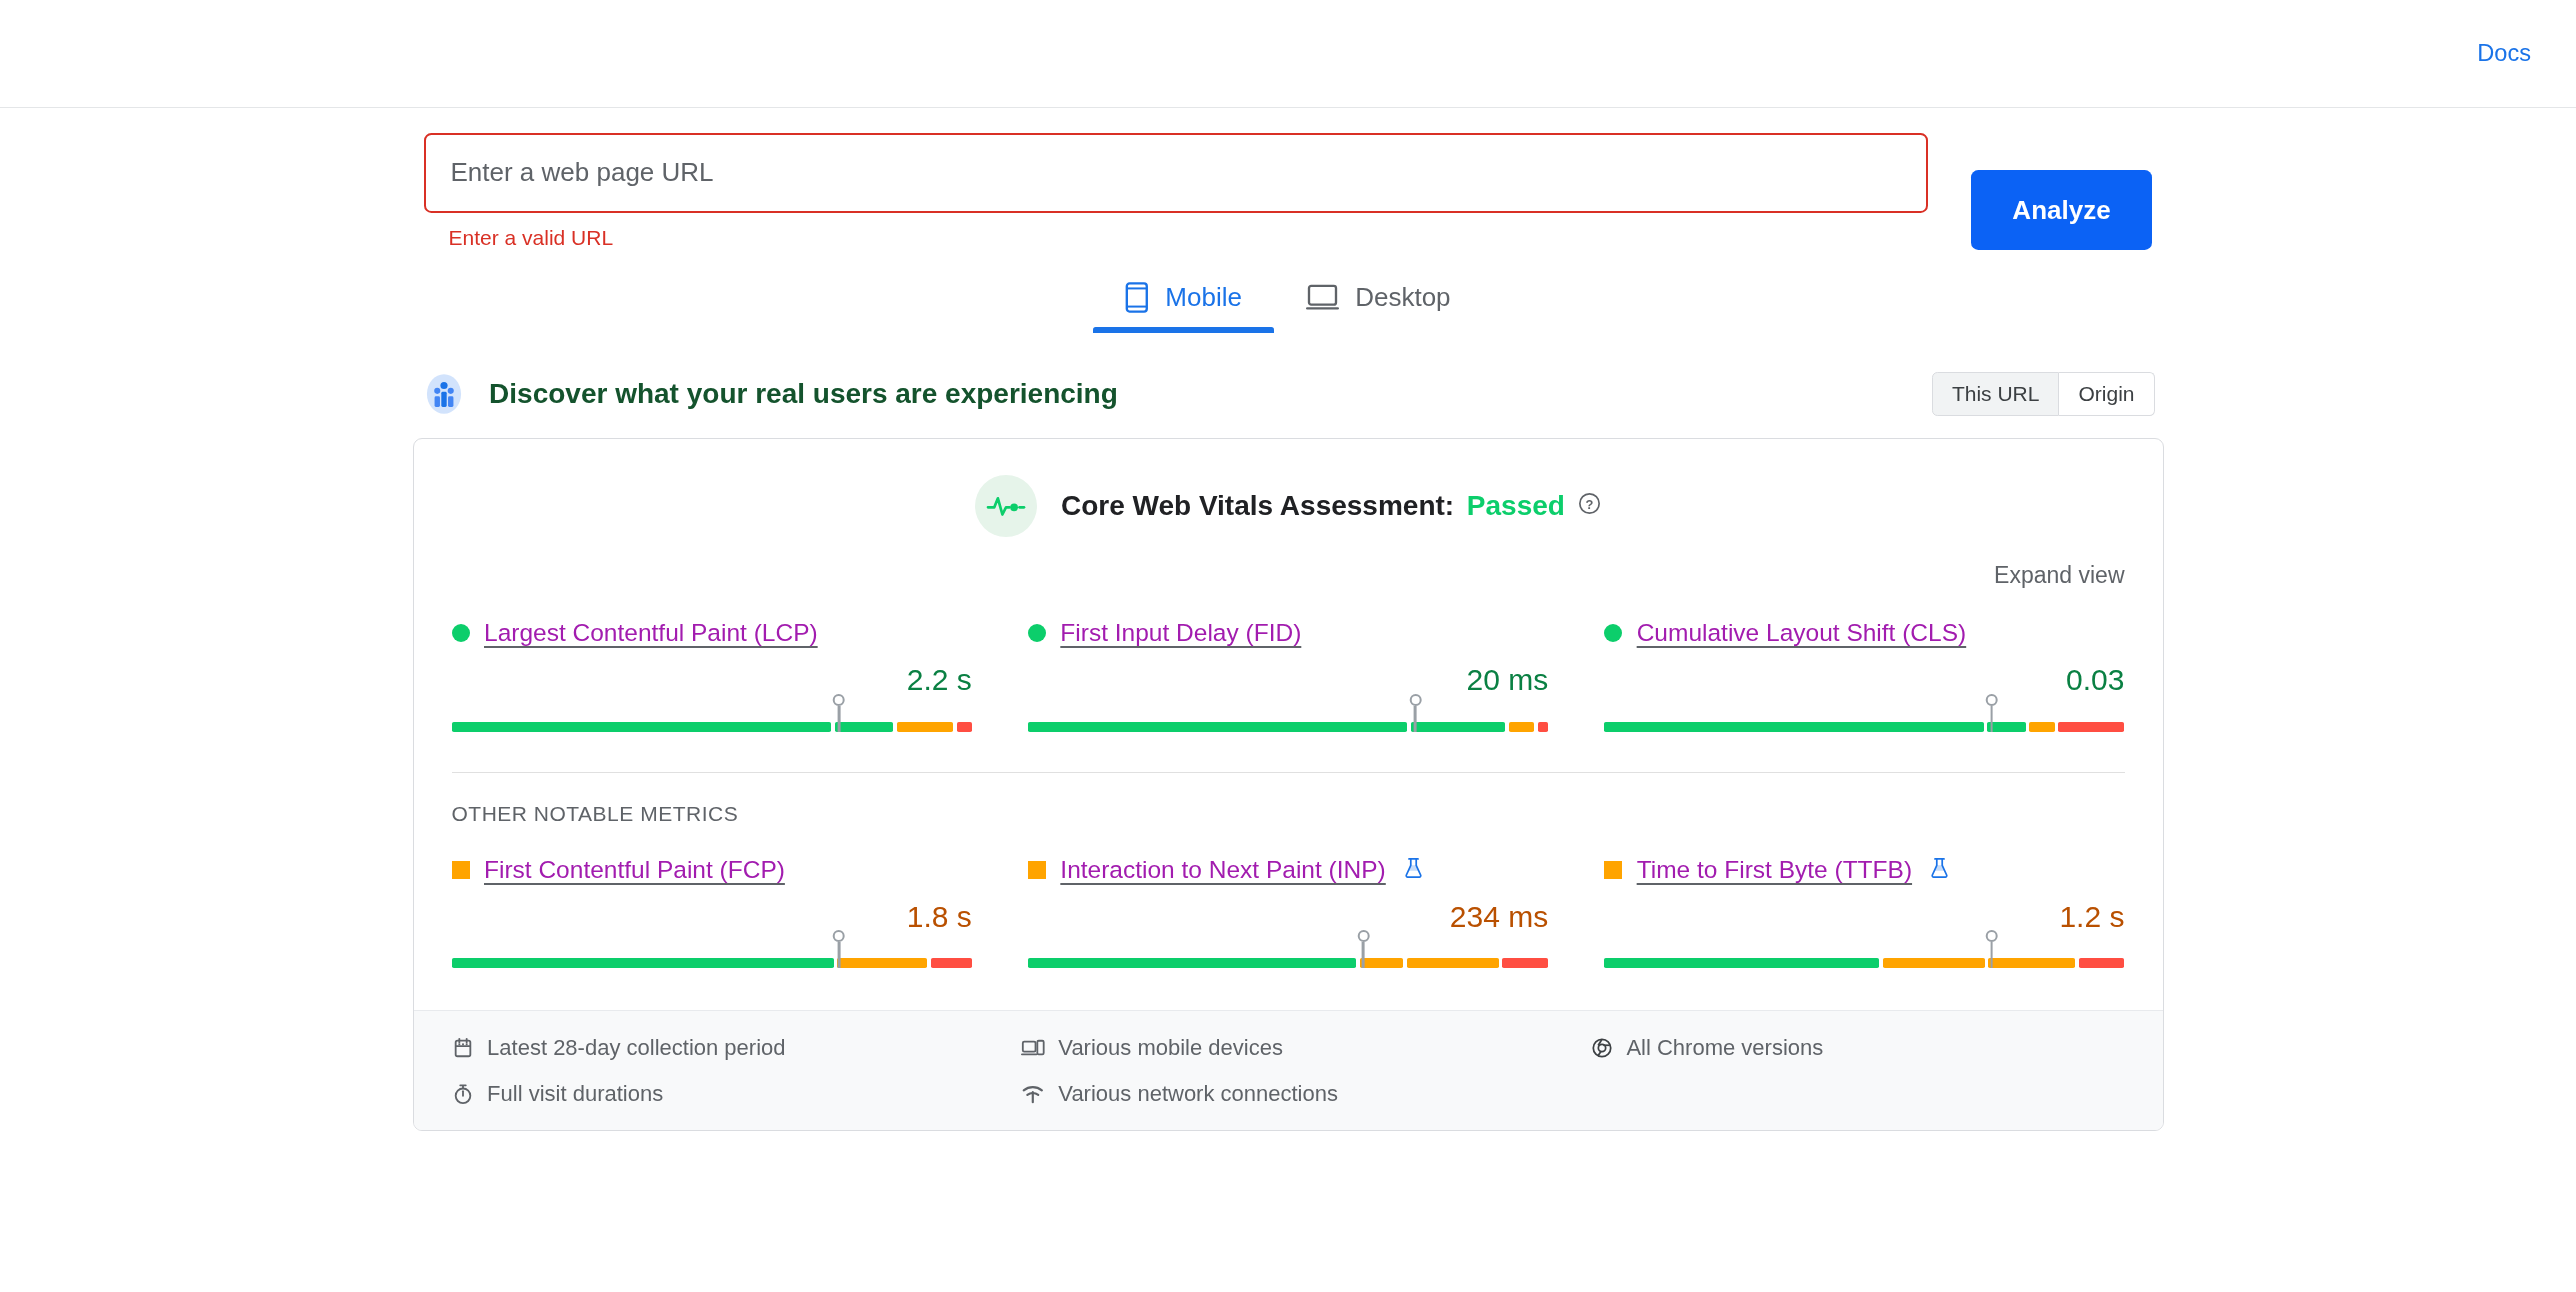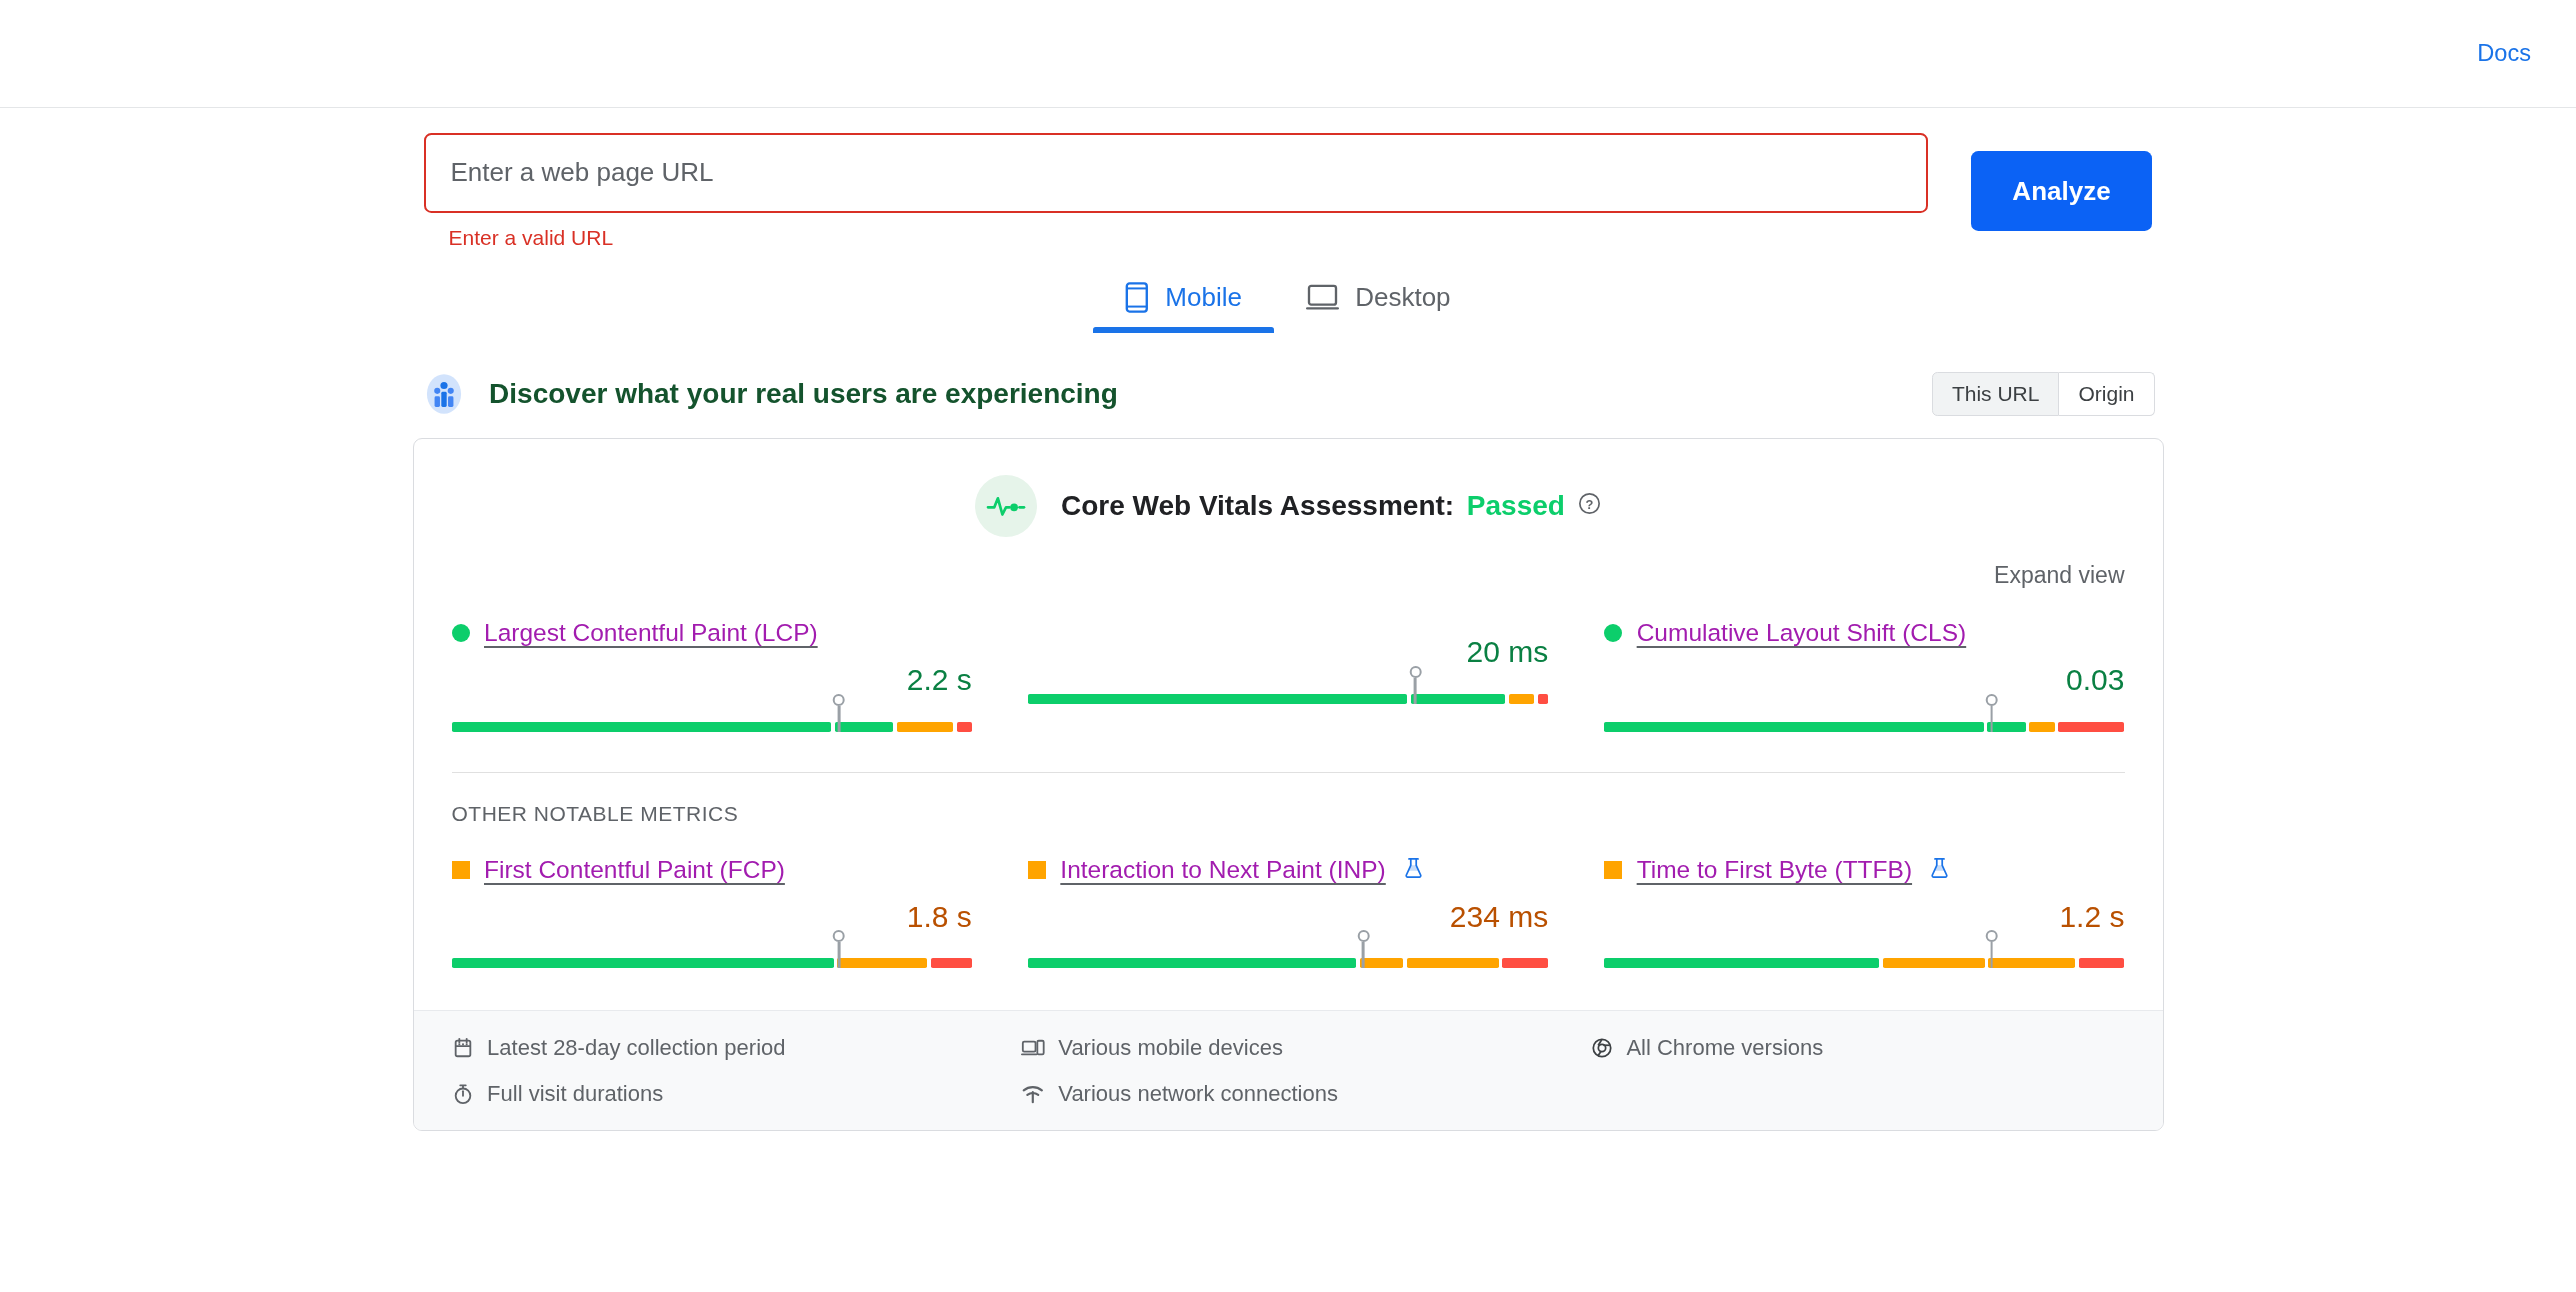--- a/index.html
+++ b/index.html
@@ -45,7 +45,7 @@
   }
   .form-row {
     display: flex;
-    align-items: center;
+    align-items: flex-end;
     justify-content: center;
     gap: 43px;
   }

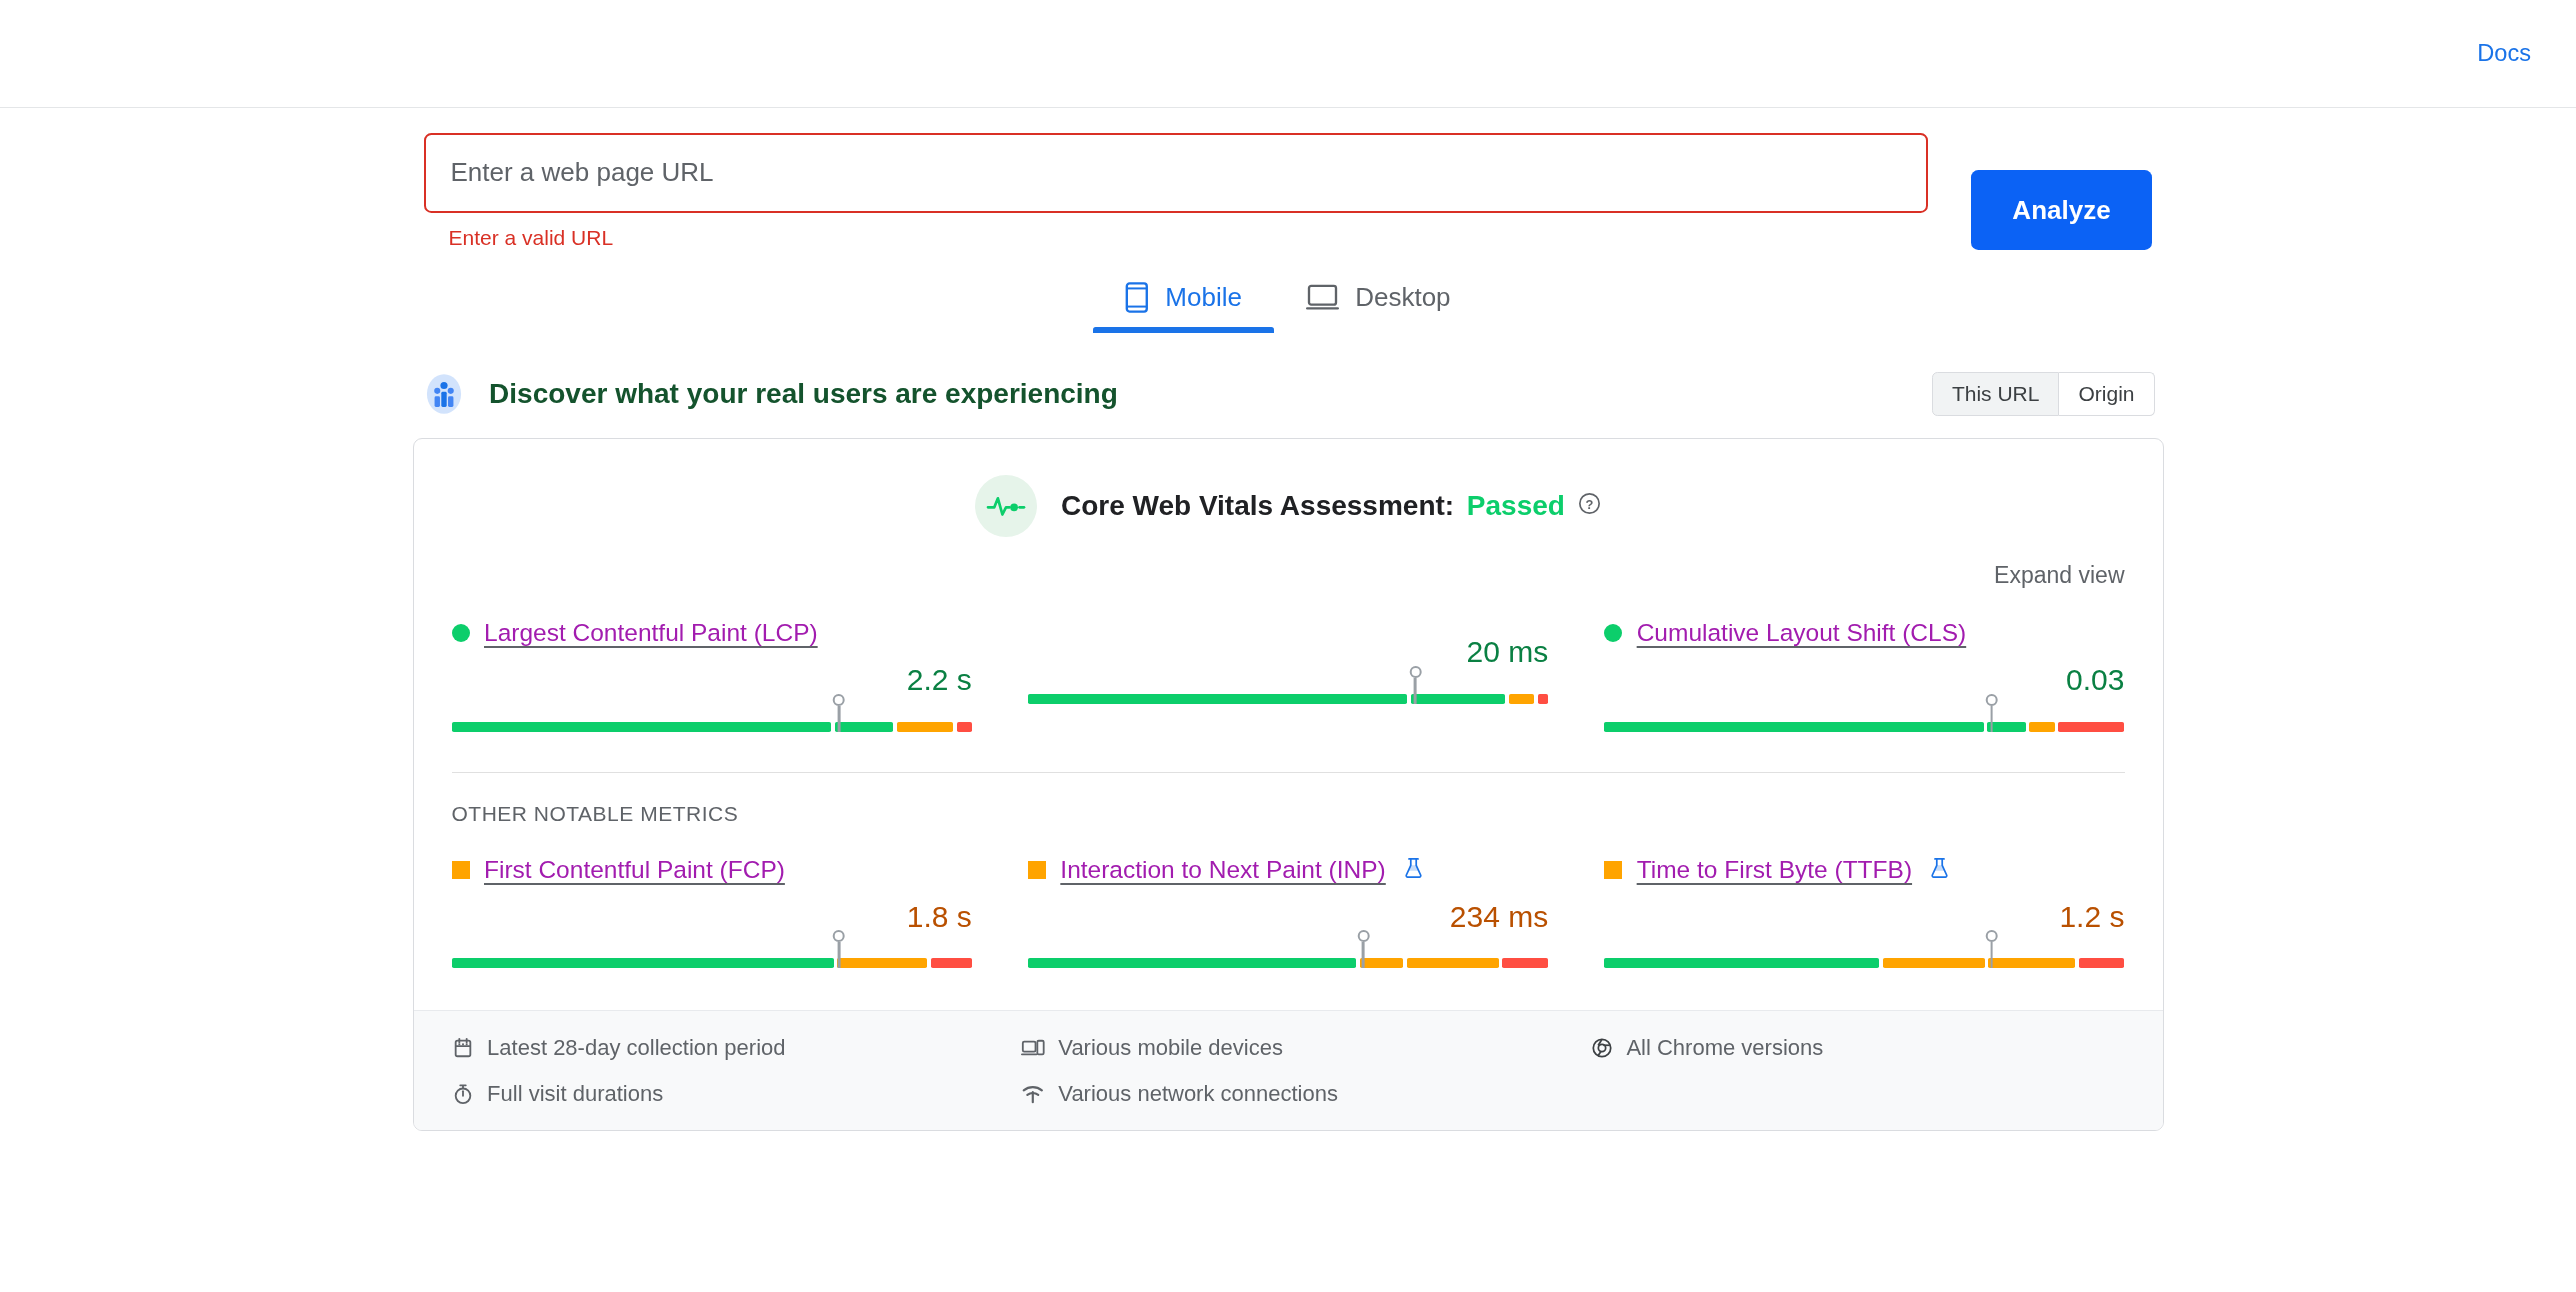--- a/index.html
+++ b/index.html
@@ -414,6 +414,10 @@
     </div>
 
     <div class="metric">
+      <div class="metric-head">
+        <span class="dot green"></span>
+        <span class="metric-name">First Input Delay (FID)</span>
+      </div>
       <div class="metric-value good">20 ms</div>
       <div class="bar-wrap">
         <div class="bar">

